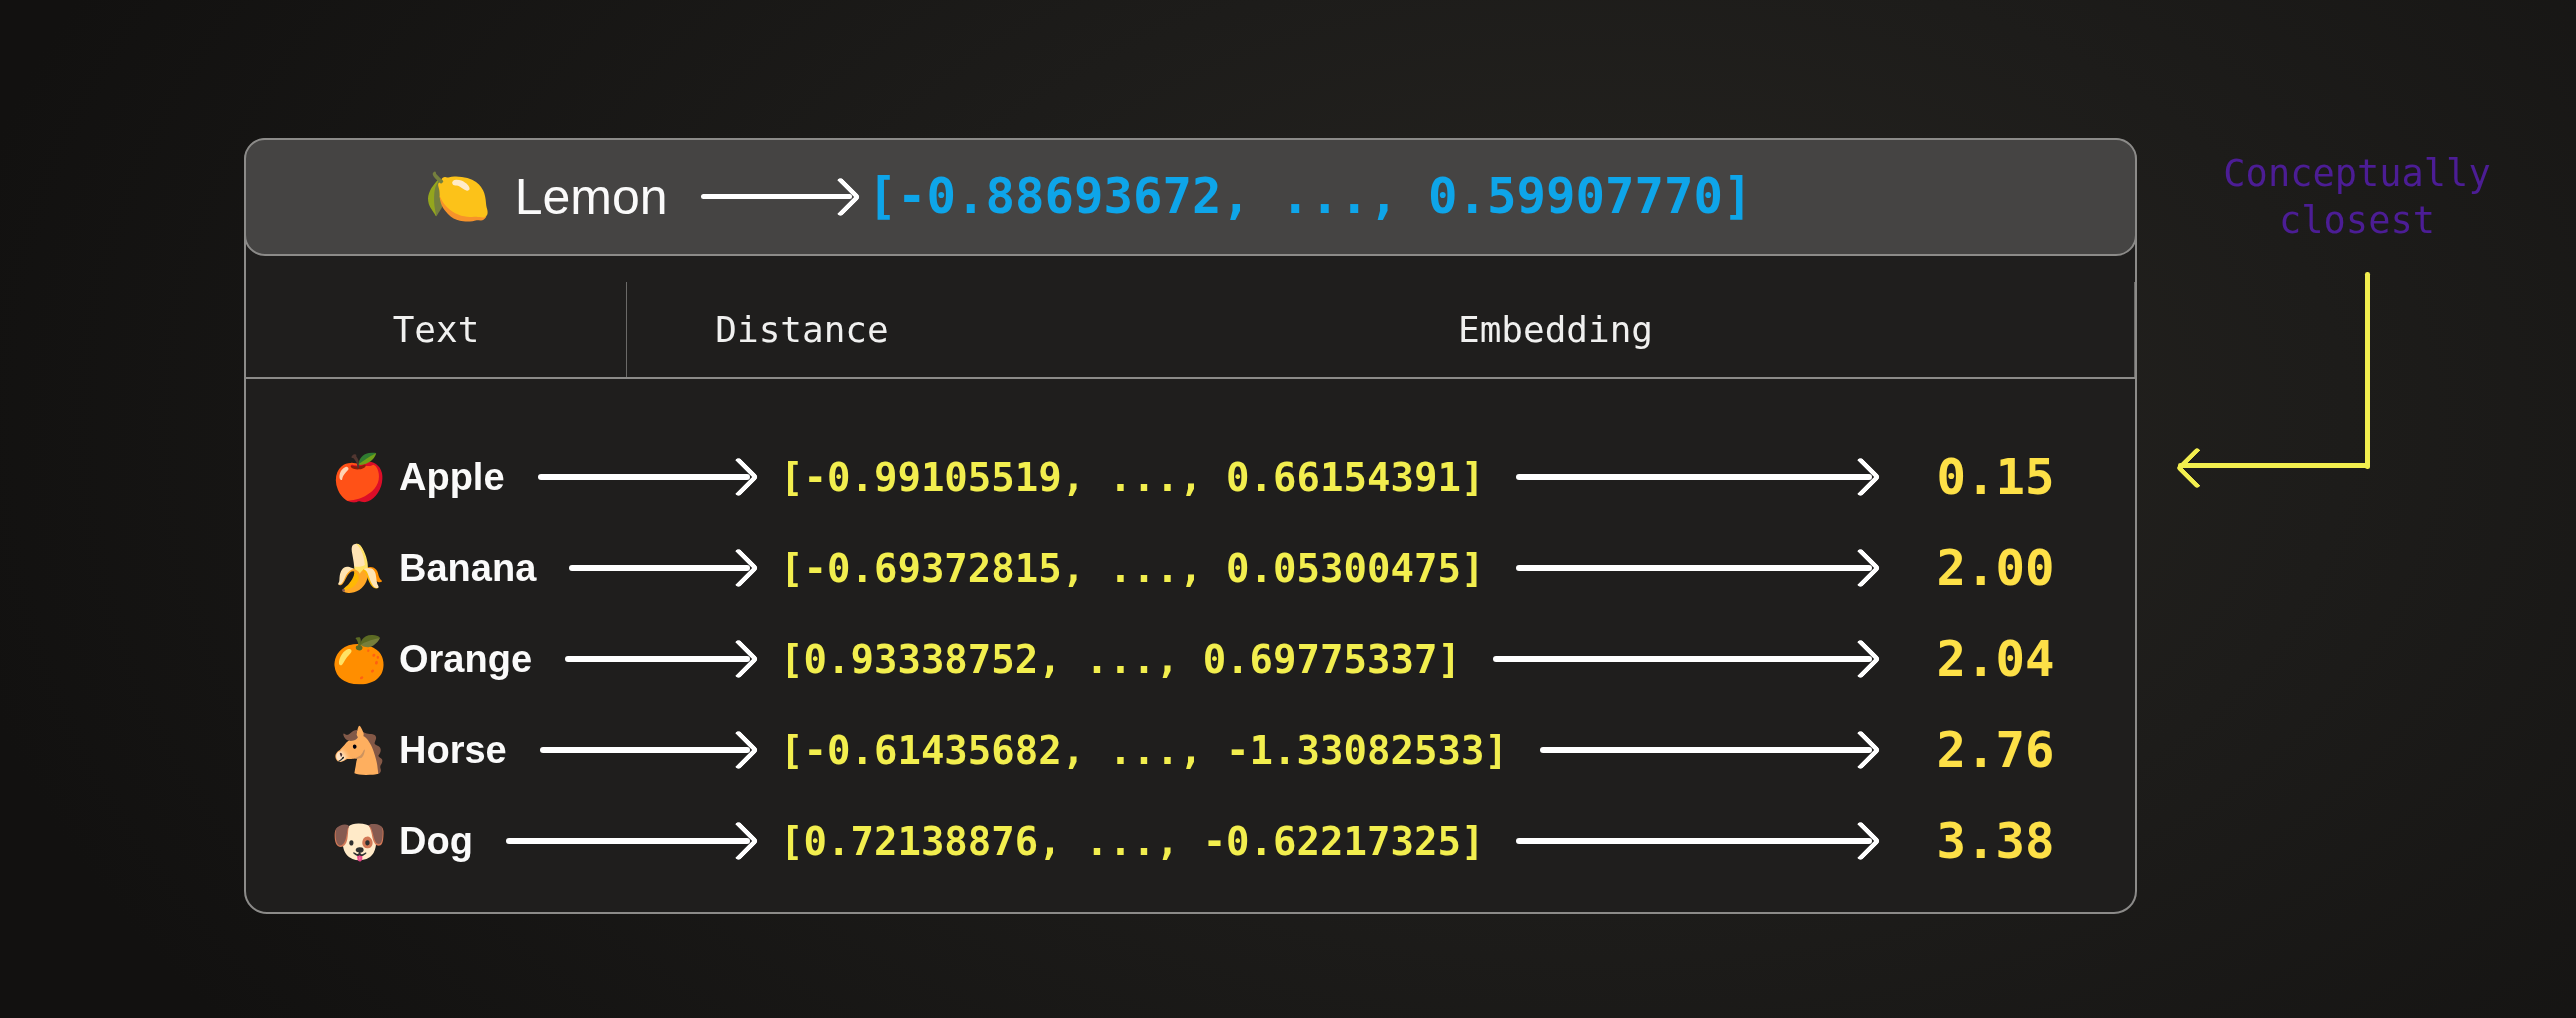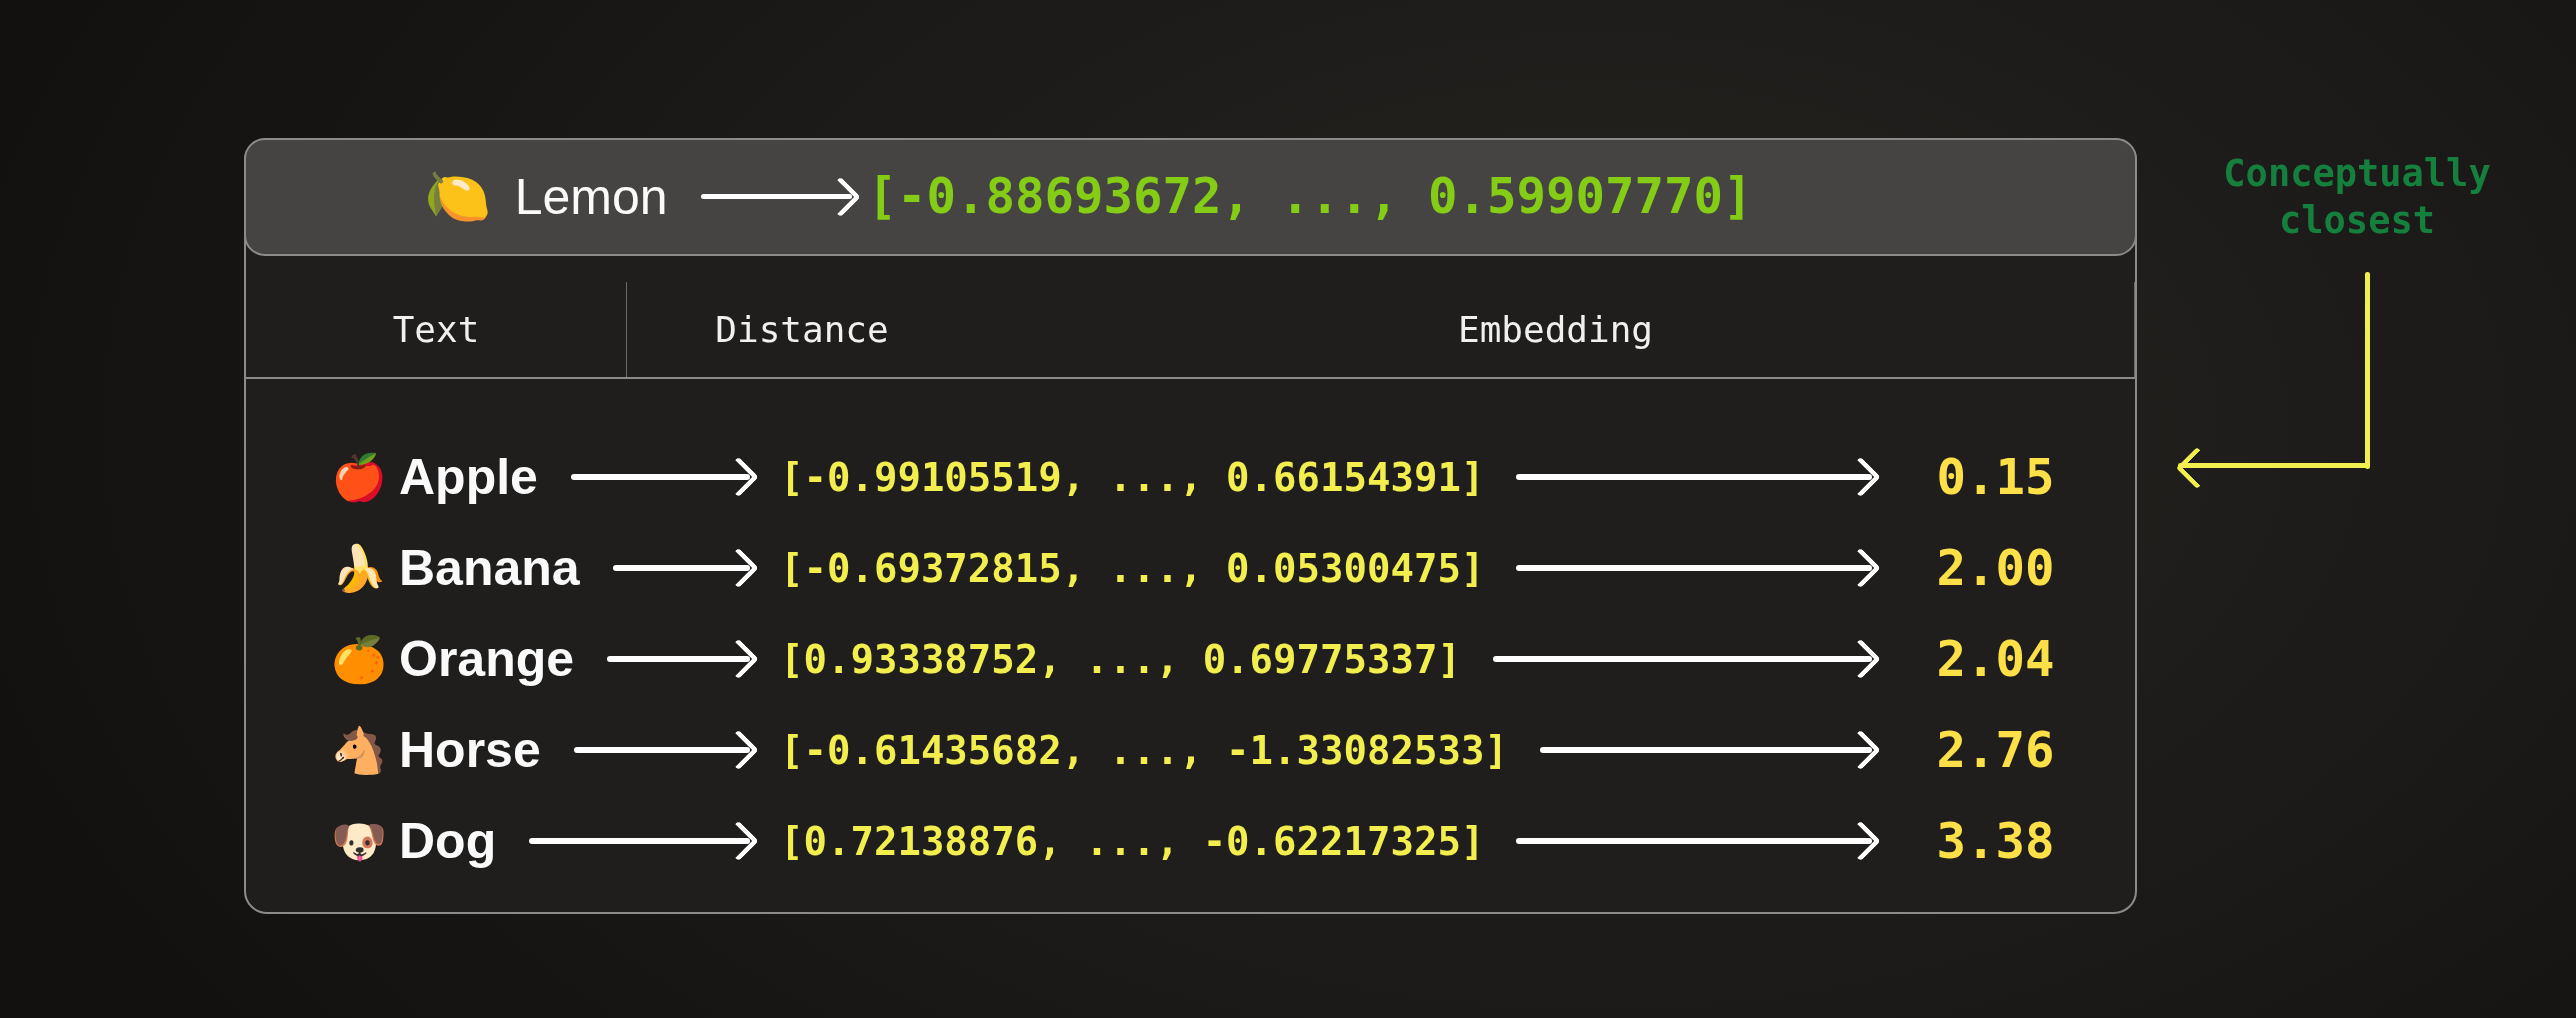--- a/index.html
+++ b/index.html
@@ -56,7 +56,7 @@
     font-family: "DejaVu Sans Mono", monospace;
     font-weight: bold;
     font-size: 49px;
-    color: #84cc16;
+    color: #0ea5e9;
     margin-left: 16px;
     white-space: nowrap;
   }

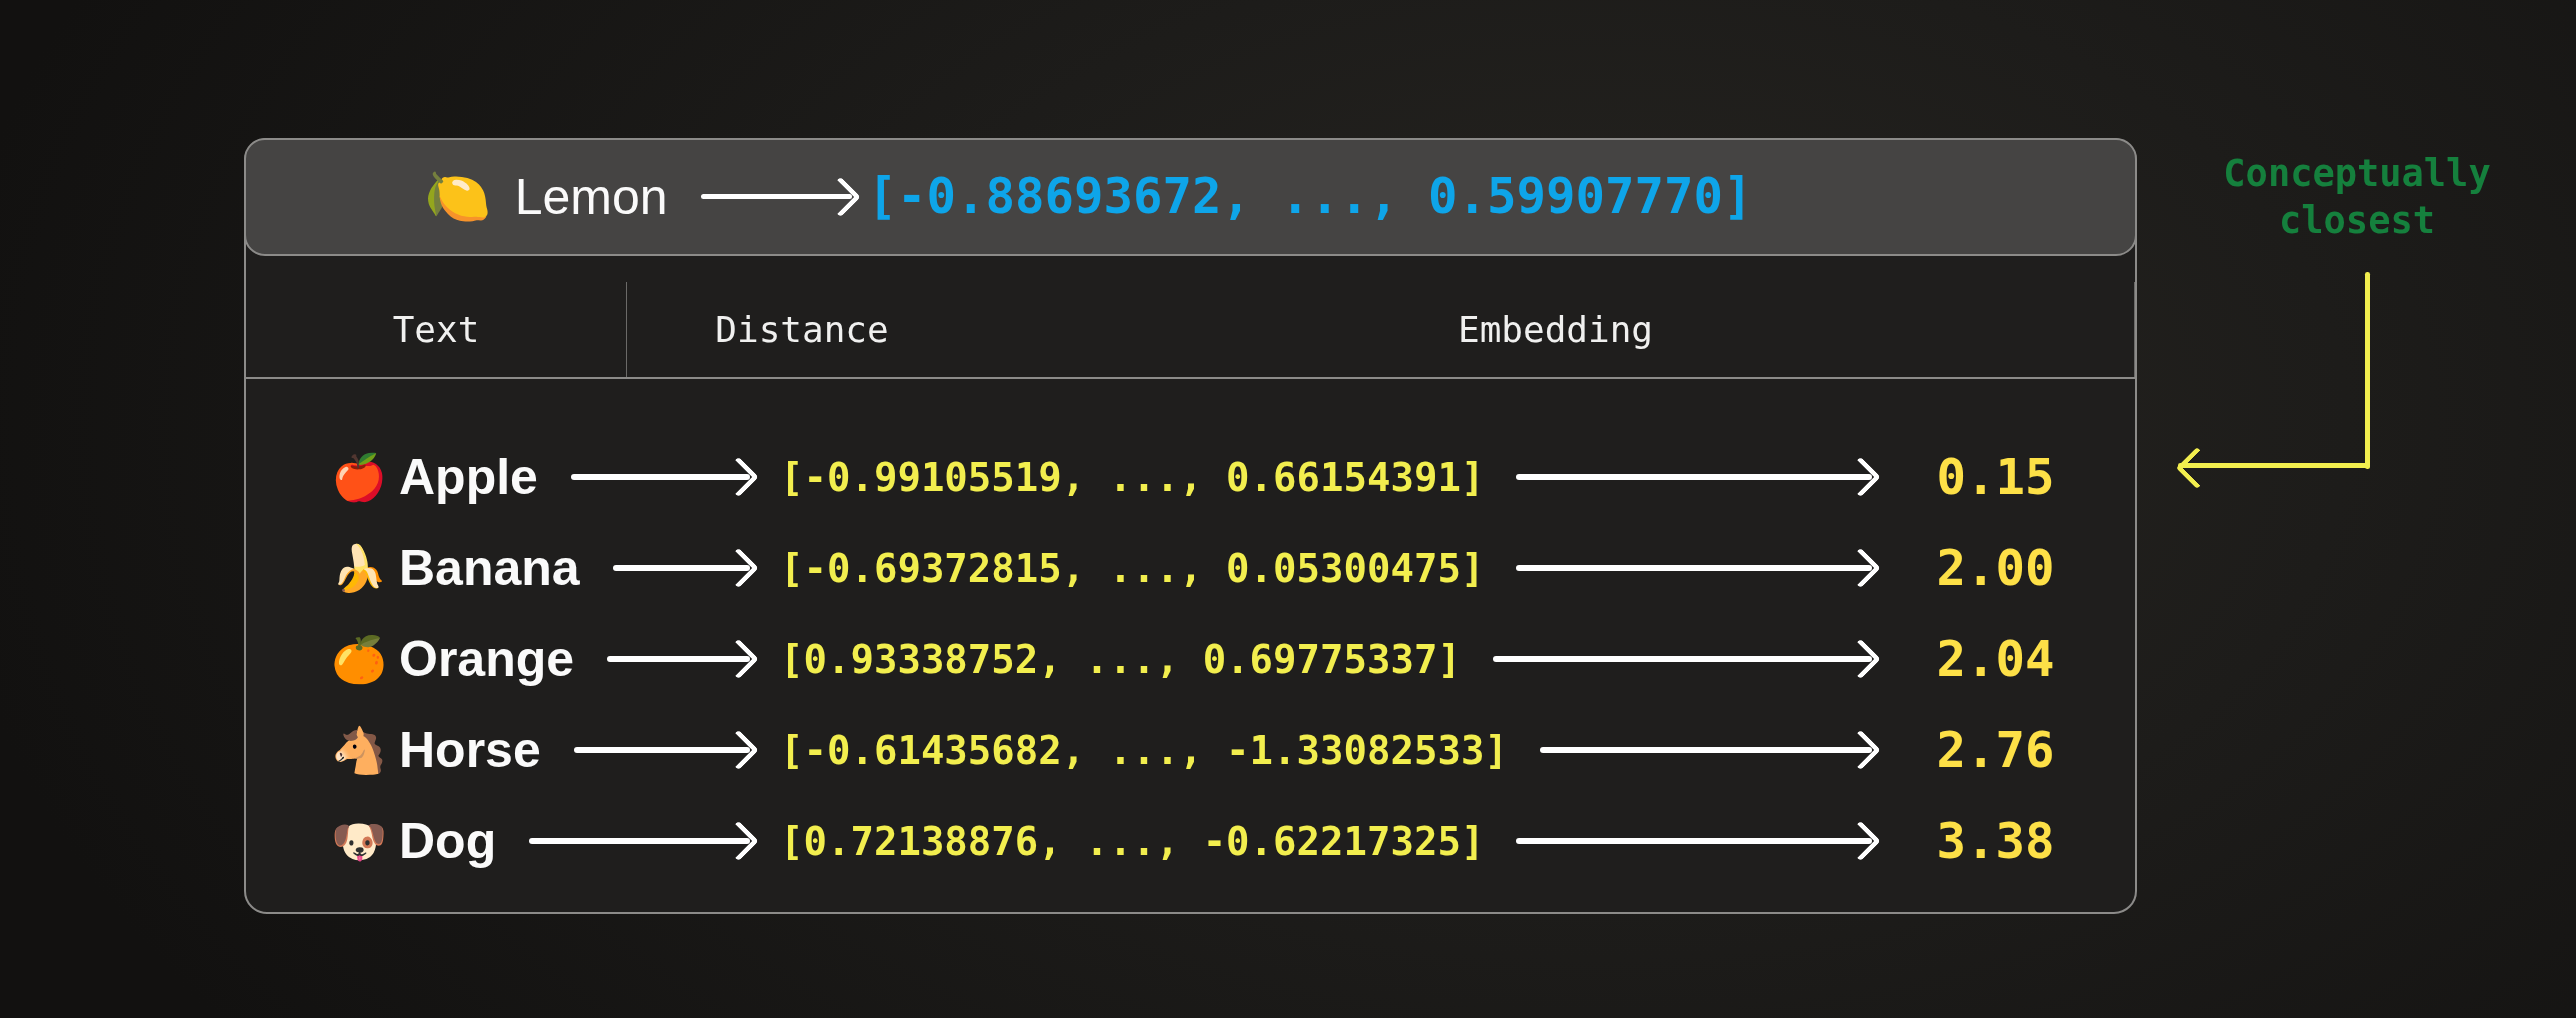--- a/index.html
+++ b/index.html
@@ -166,10 +166,10 @@
     width: 356px;
     text-align: center;
     font-family: "DejaVu Sans Mono", monospace;
-    font-weight: bold;
+    font-weight: normal;
     font-size: 37px;
     line-height: 47px;
-    color: #15803d;
+    color: #4c1d95;
   }
   .ann-vline {
     position: absolute;

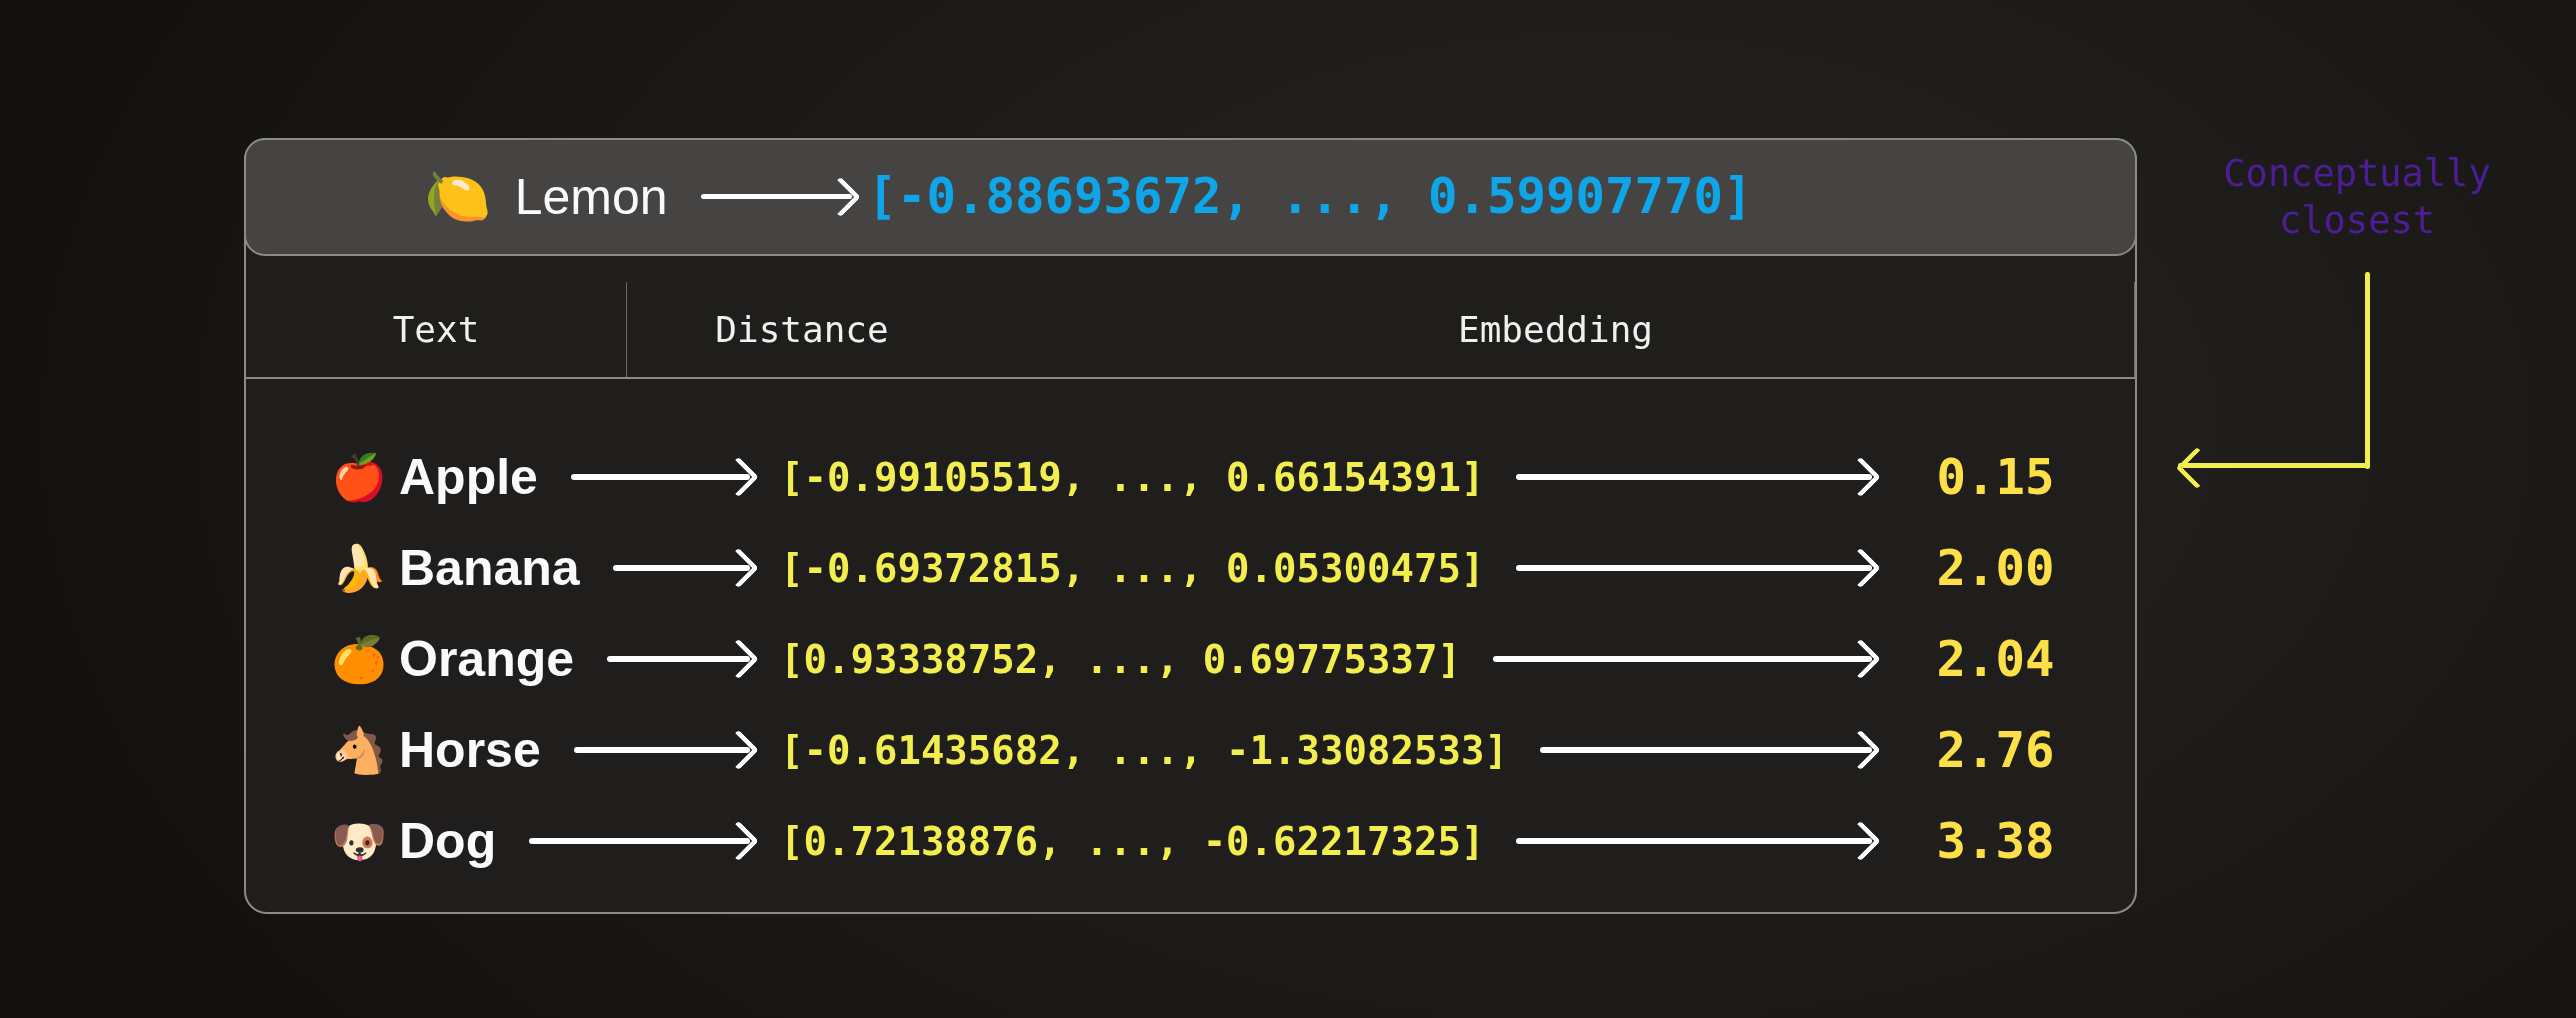--- a/index.html
+++ b/index.html
@@ -112,7 +112,7 @@
   .r-label {
     font-family: "Liberation Sans", sans-serif;
     font-weight: bold;
-    font-size: 50px;
+    font-size: 38px;
     color: #fafafa;
     flex: none;
     white-space: nowrap;

